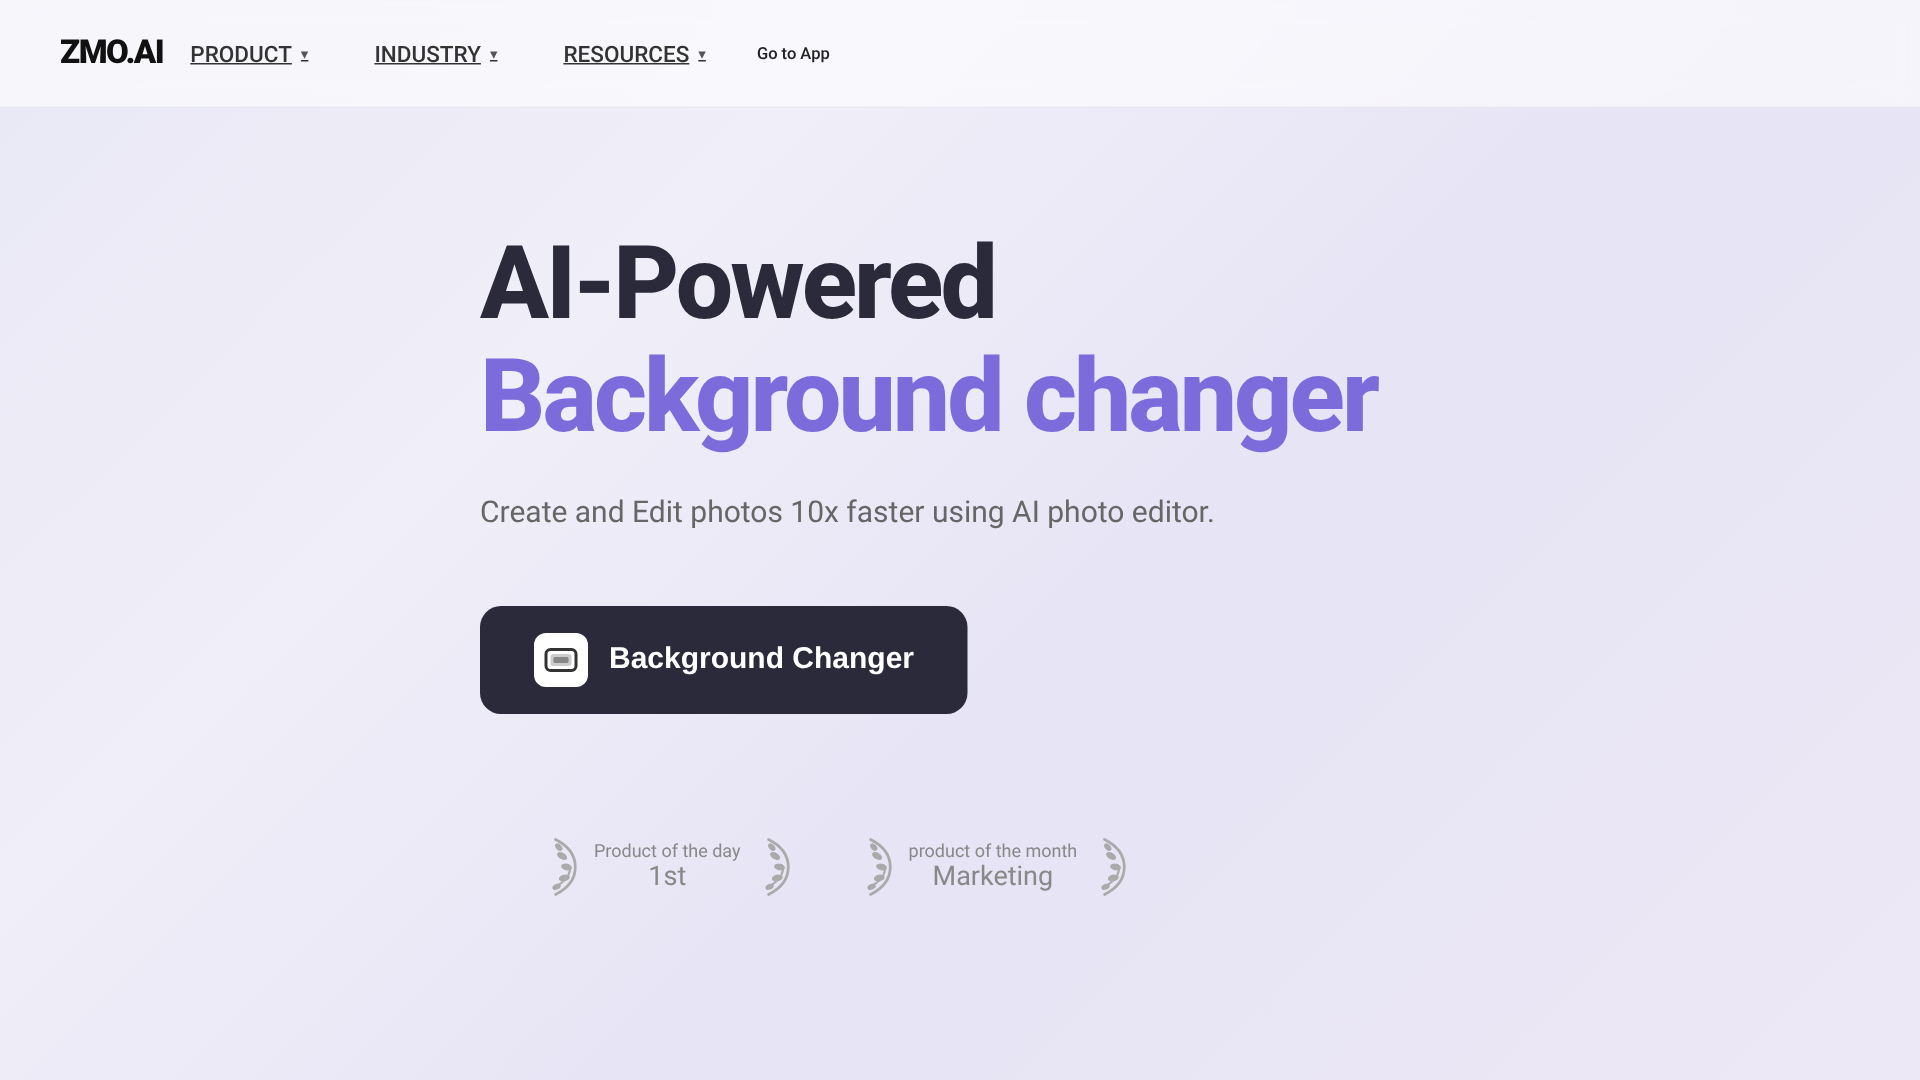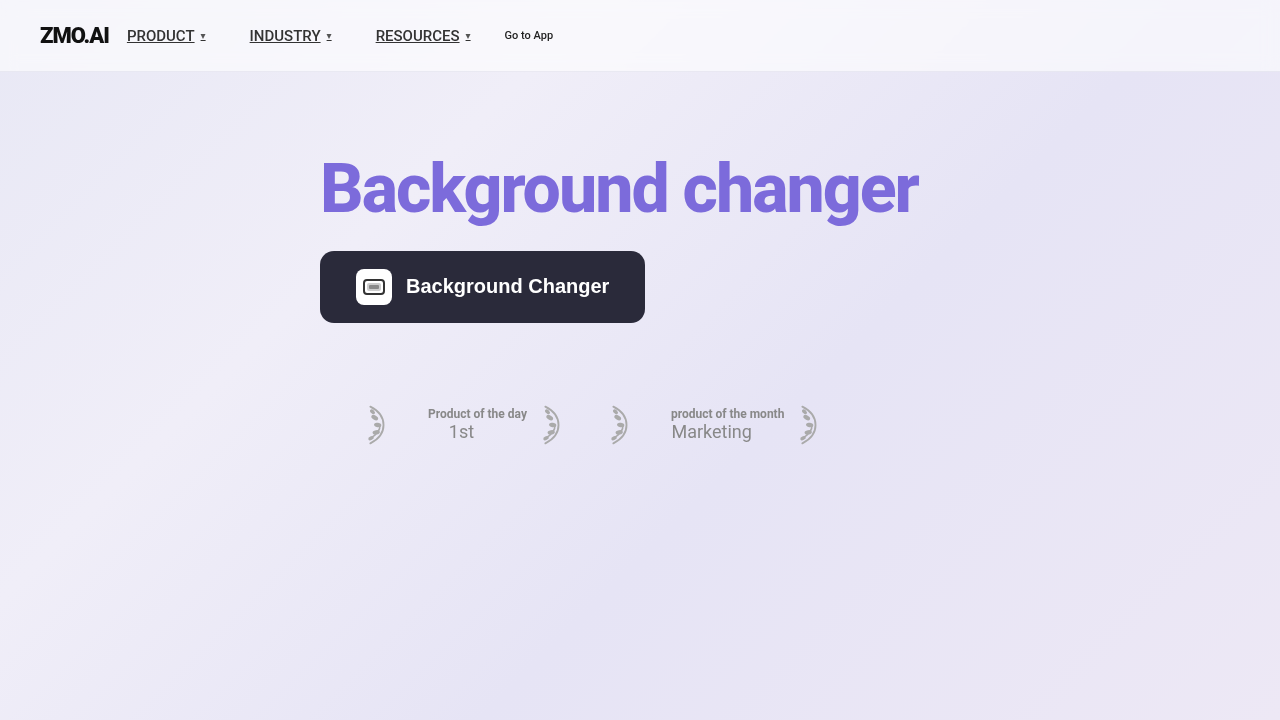--- a/index.html
+++ b/index.html
@@ -209,6 +209,7 @@
 </nav>
 
 <section class="hero">
+  <h1 class="hero-title-line1">AI-Powered</h1>
   <h1 class="hero-title-line2">Background changer</h1>
 
   <button class="cta-button">

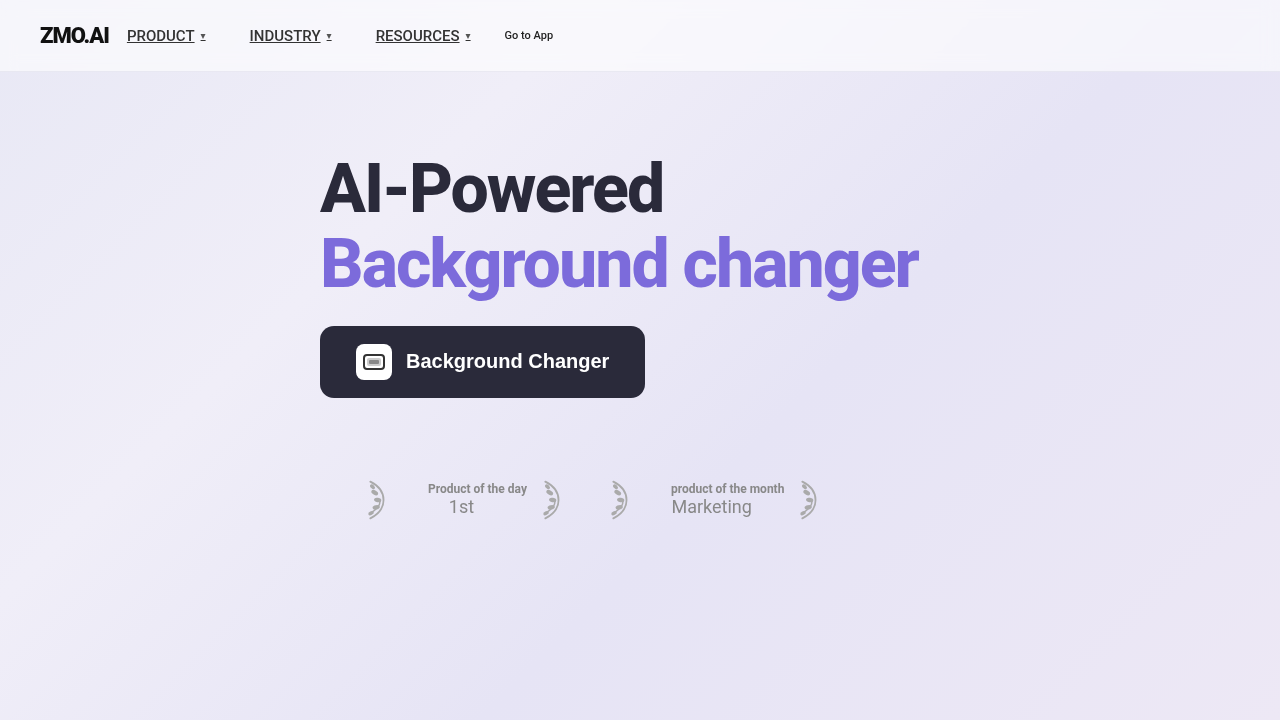--- a/index.html
+++ b/index.html
@@ -211,6 +211,7 @@
 <section class="hero">
   <h1 class="hero-title-line1">AI-Powered</h1>
   <h1 class="hero-title-line2">Background changer</h1>
+  <p class="hero-subtitle">Create and Edit photos 10x faster using AI photo editor.</p>
 
   <button class="cta-button">
     <div class="cta-icon">

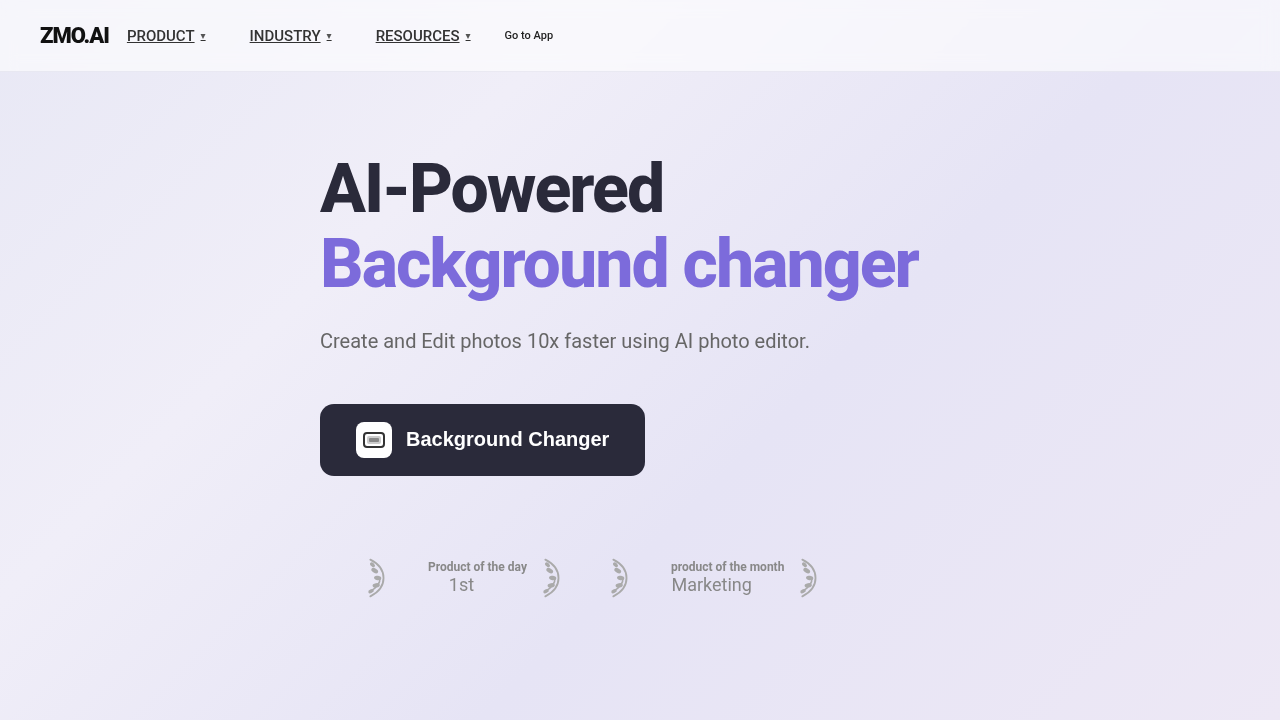--- a/index.html
+++ b/index.html
@@ -158,8 +158,7 @@
     .badge-label {
       font-size: 12px;
       color: #888;
-      font-weight: 700;
-      margin-left: 32px;
+      font-weight: 400;
     }
 
     .badge-value {

